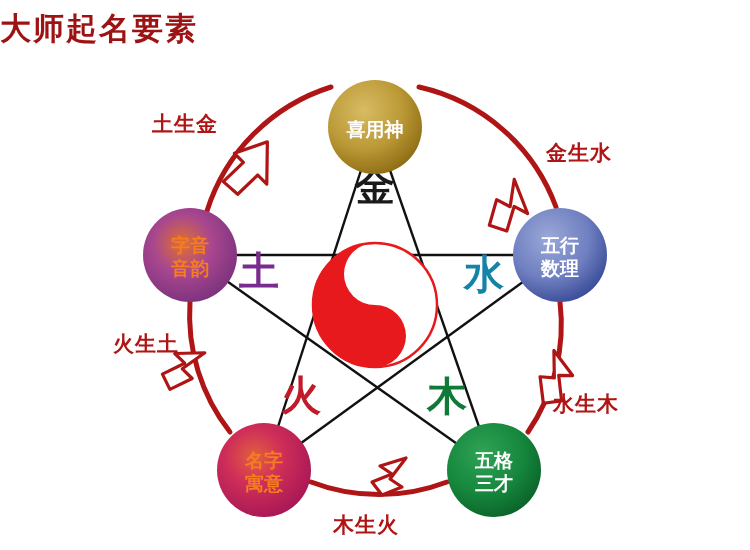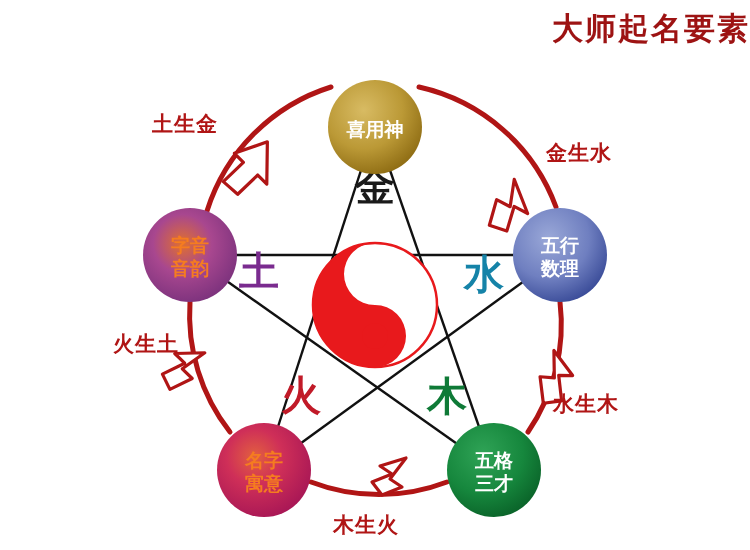--- a/index.html
+++ b/index.html
@@ -13,7 +13,7 @@
   #stage{position:relative;width:750px;height:550px;}
   #title{
     position:absolute;left:0;top:8px;width:750px;
-    text-align:right;
+    text-align:left;
     font-size:31px;font-weight:bold;
     letter-spacing:2px;
     color:#9d1313;

